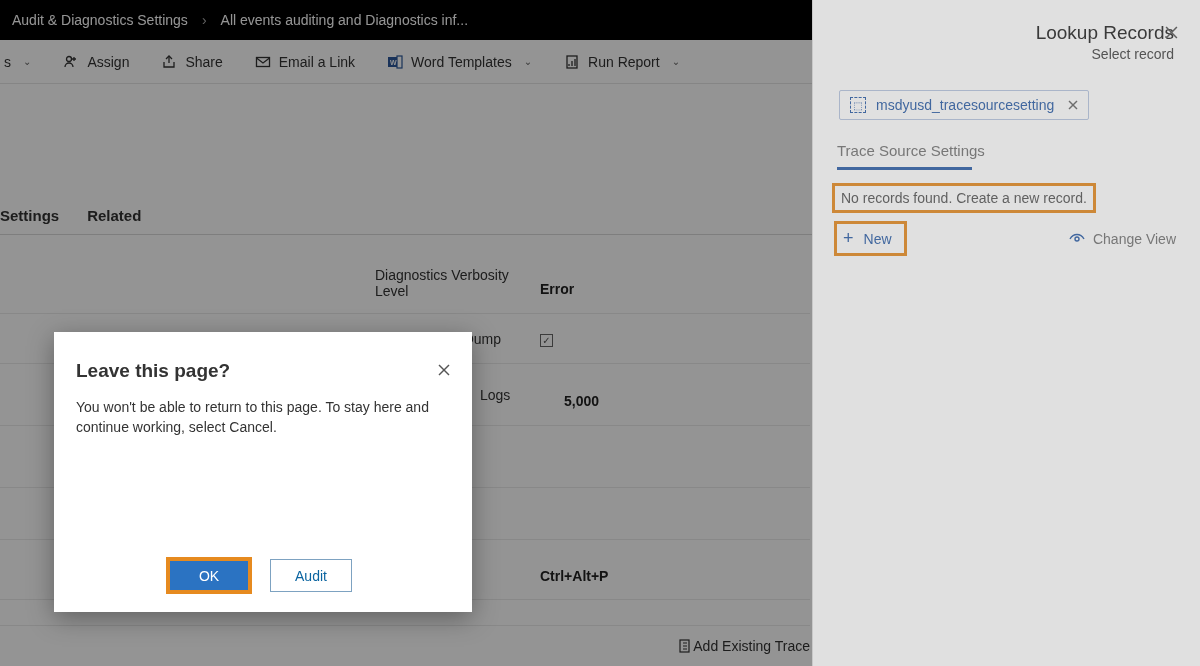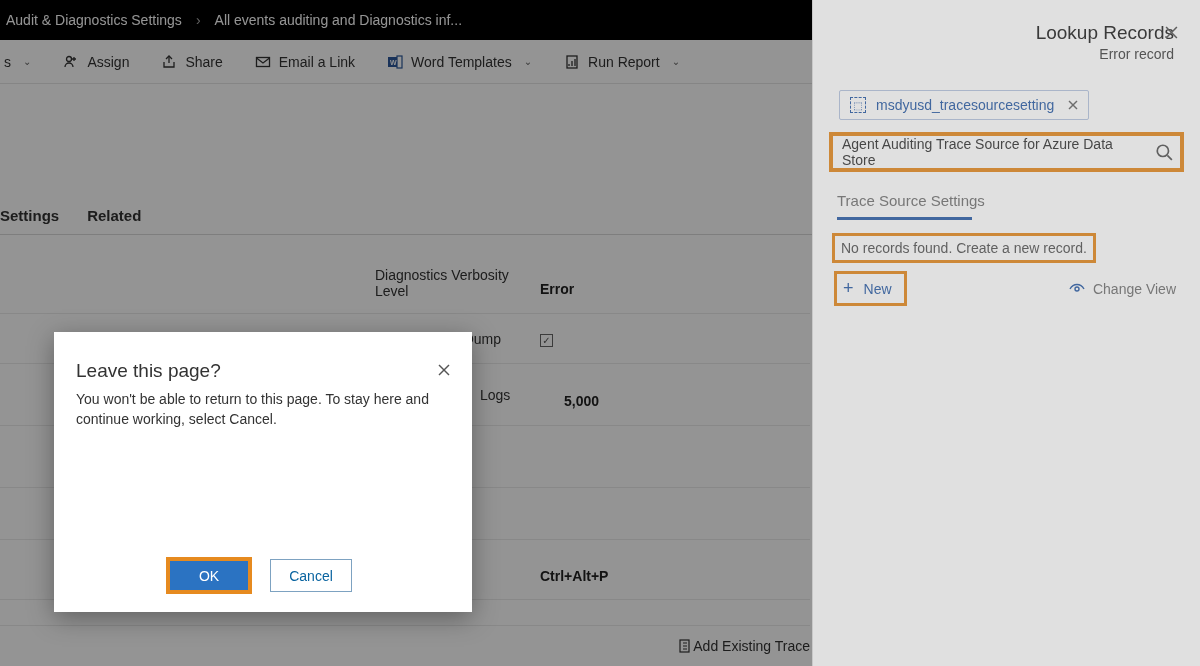--- a/index.html
+++ b/index.html
@@ -8,7 +8,7 @@
 
   
   .topbar { position: absolute; top: 0; left: 0; right: 0; height: 40px; background: #000; display: flex; align-items: center; color: #fff; font-size: 14px; }
-  .crumb { display: flex; align-items: center; gap: 14px; padding-left: 6px; }
+  .crumb { display: flex; align-items: center; gap: 14px; padding-left: 12px; }
   .crumb-sep { color: #aaa; font-size: 14px; }
   .topbar-right { margin-left: auto; display: flex; gap: 8px; padding-right: 8px; }
   .top-icon { width: 34px; height: 34px; display: flex; align-items: center; justify-content: center; color: #fff; font-size: 16px; }

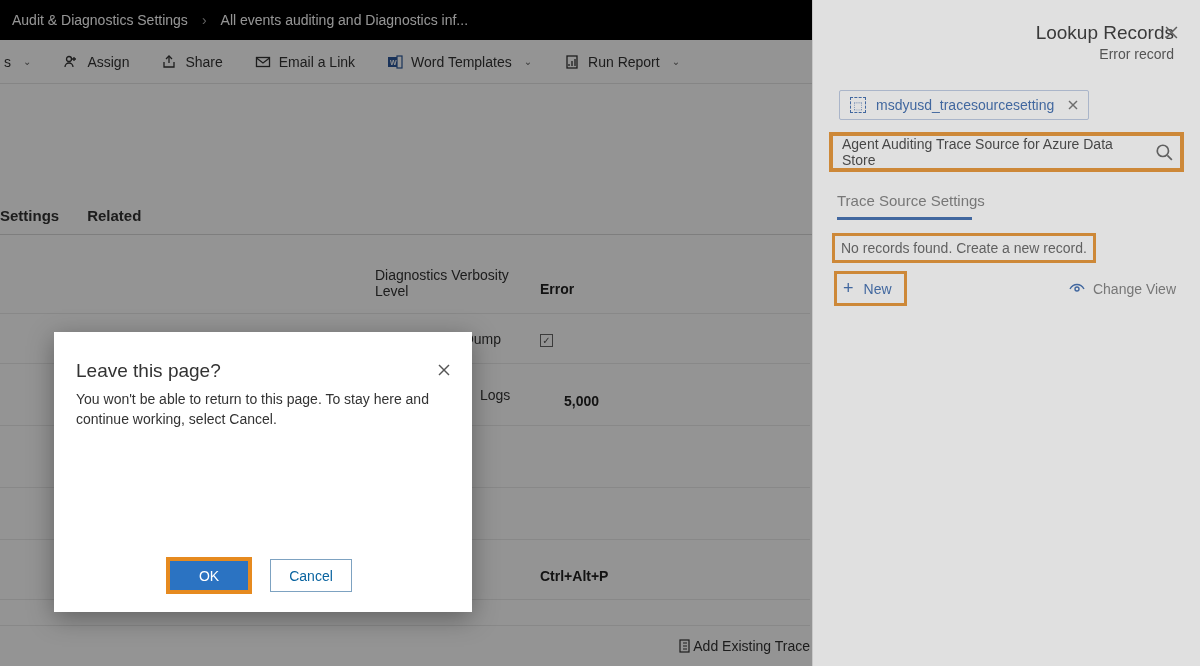--- a/index.html
+++ b/index.html
@@ -216,7 +216,7 @@
   <div class="rpanel">
     <div class="rp-head">
       <div class="rp-title">Lookup Records</div>
-      <div class="rp-sub">Error record</div>
+      <div class="rp-sub">Select record</div>
     </div>
     <div class="rp-close">
       <svg viewBox="0 0 12 12" width="13" height="13" stroke="#555" stroke-width="1.4">

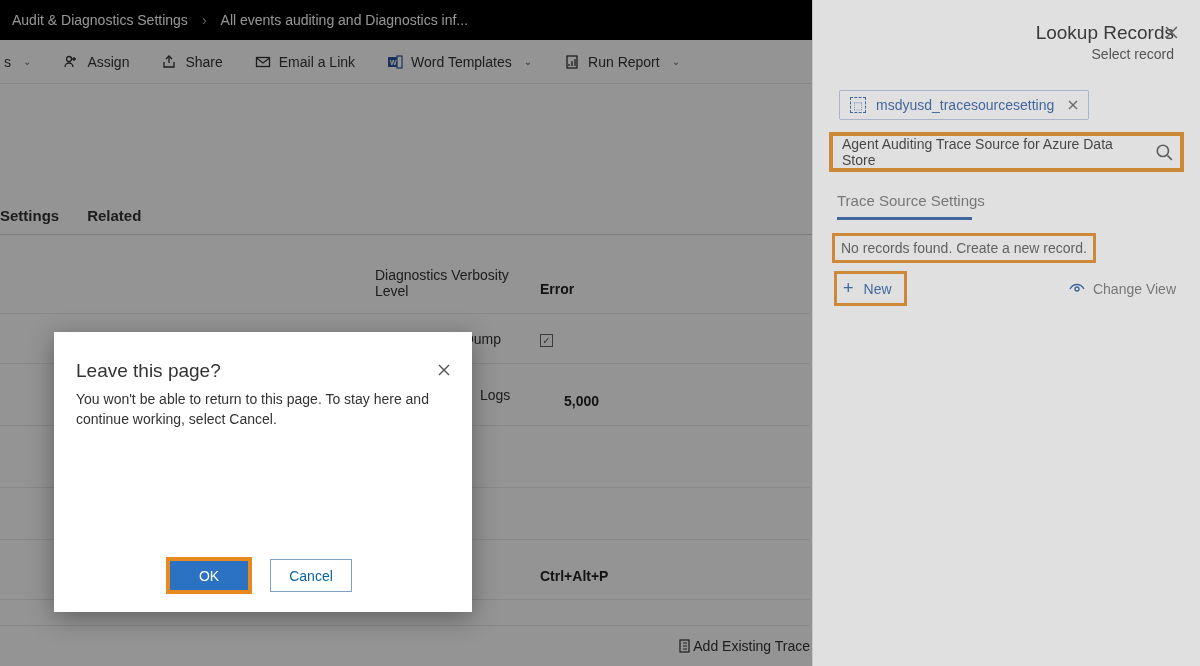--- a/index.html
+++ b/index.html
@@ -238,17 +238,6 @@
       </span>
     </div>
 
-    <div class="rp-search-wrap">
-      <div class="rp-search hl">
-        <span>Agent Auditing Trace Source for Azure Data Store</span>
-        <span class="mag">
-          <svg viewBox="0 0 16 16" width="18" height="18" fill="none" stroke="#555" stroke-width="1.5">
-              <circle cx="7" cy="7" r="5"></circle>
-              <line x1="11" y1="11" x2="15" y2="15"></line>
-            </svg>
-        </span>
-      </div>
-    </div>
 
     <div class="rp-section">
       <div class="rp-sec-title">Trace Source Settings</div>

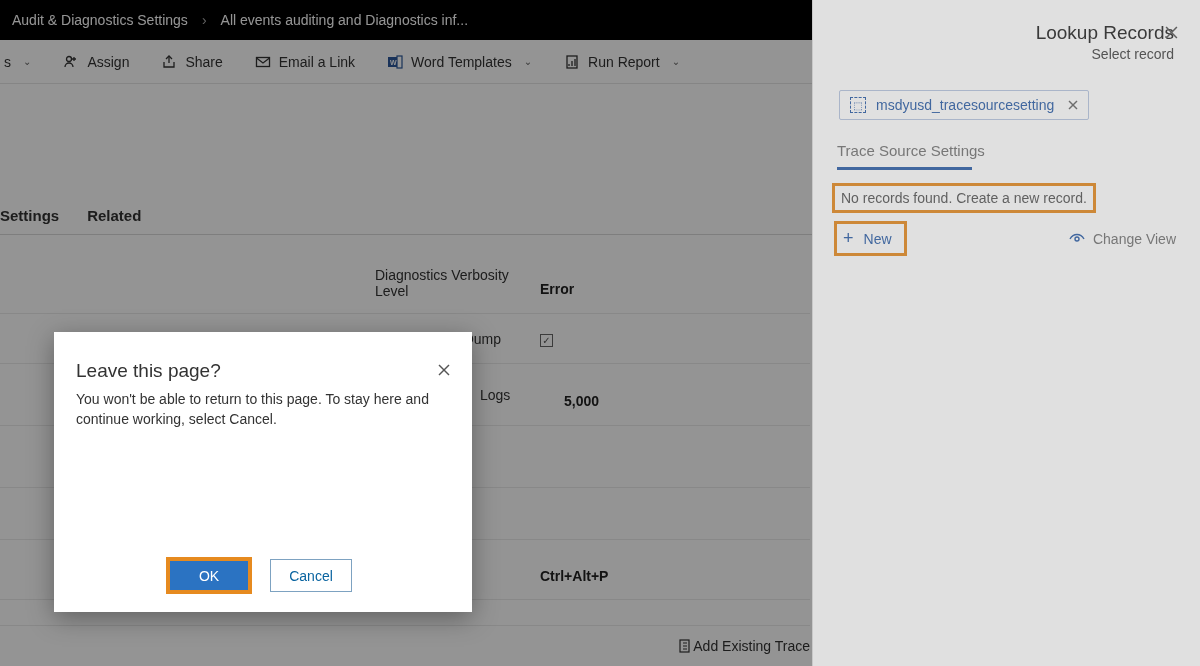--- a/index.html
+++ b/index.html
@@ -39,7 +39,7 @@
 
   
   .modal { position: absolute; top: 332px; left: 54px; width: 418px; height: 280px; background: #fff; box-shadow: 0 6px 24px rgba(0,0,0,0.35); padding: 28px 28px 20px 22px; display: flex; flex-direction: column; }
-  .modal-title { font-size: 19px; color: #333; font-weight: 400; margin-bottom: 8px; }
+  .modal-title { font-size: 19px; color: #333; font-weight: 700; margin-bottom: 16px; }
   .modal-close { position: absolute; top: 28px; right: 18px; width: 20px; height: 20px; display: flex; align-items: center; justify-content: center; color: #555; font-size: 14px; }
   .modal-body { font-size: 14px; color: #333; line-height: 1.4; }
   .modal-actions { margin-top: auto; display: flex; gap: 20px; justify-content: center; }

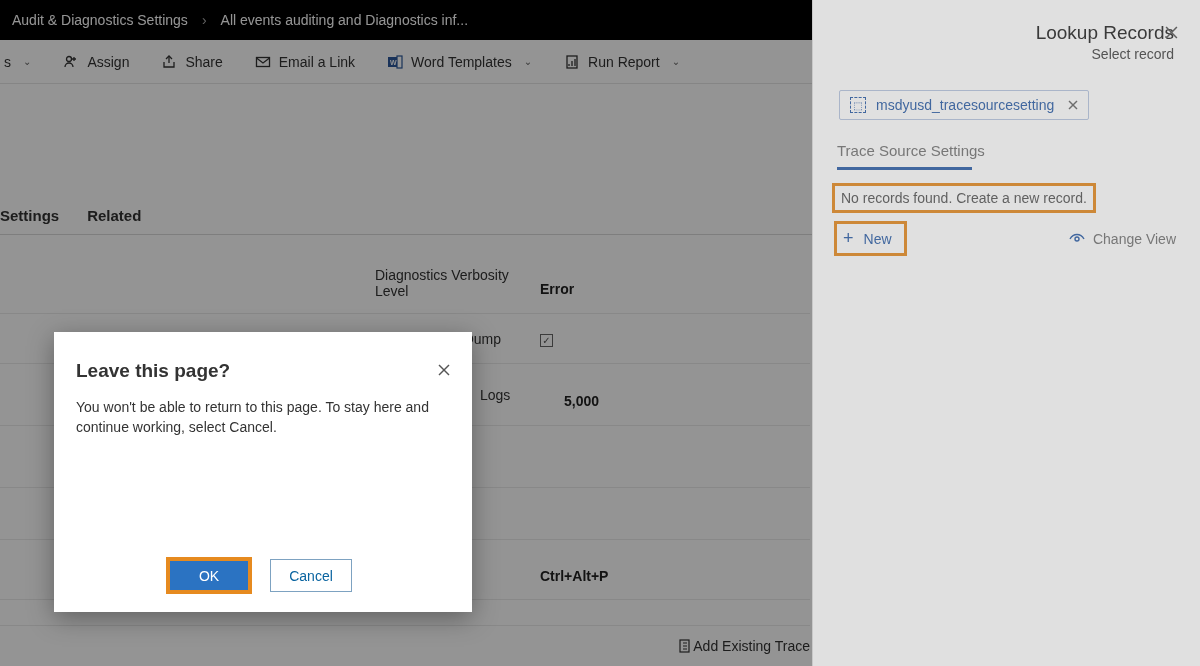--- a/index.html
+++ b/index.html
@@ -209,7 +209,7 @@
     <div class="modal-body">You won't be able to return to this page. To stay here and continue working, select Cancel.</div>
     <div class="modal-actions">
       <div class="btn btn-primary hl">OK</div>
-      <div class="btn btn-secondary">Cancel</div>
+      <div class="btn btn-secondary">Audit</div>
     </div>
   </div>
 

